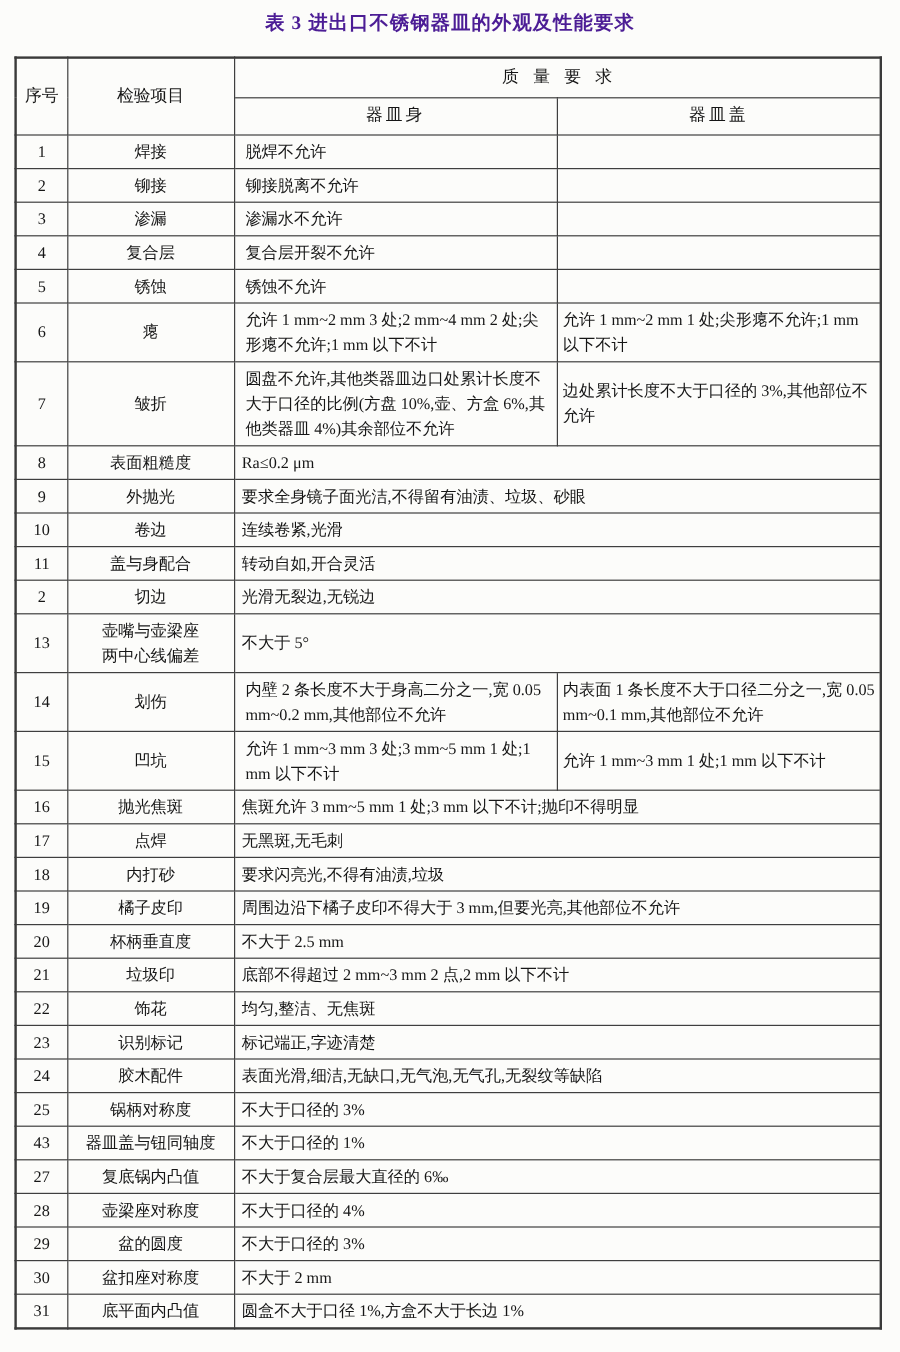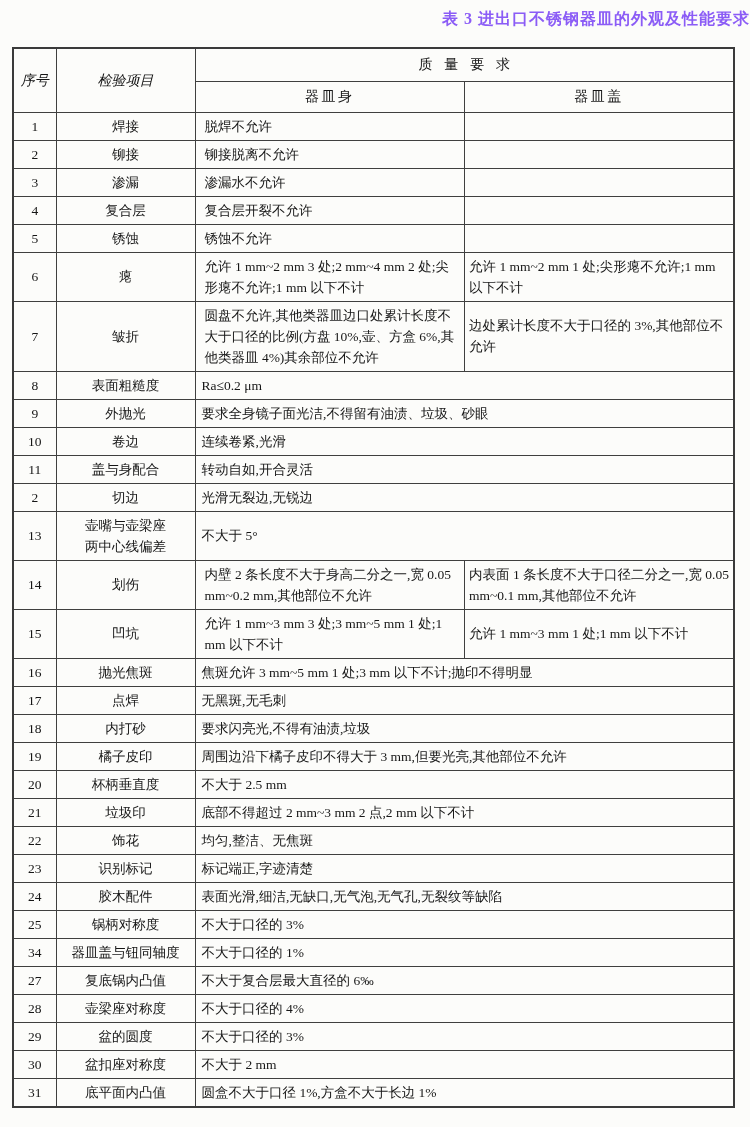--- a/index.html
+++ b/index.html
@@ -14,13 +14,13 @@
     overflow: hidden;
   }
   .doc-title {
-    text-align: right;
+    text-align: center;
     font-weight: bold;
     font-size: 16px;
     letter-spacing: 1px;
     padding-top: 9px;
     margin-bottom: 17px;
-    color: #8b5cf6;
+    color: #4c1d95;
   }
   table.spec-table {
     border-collapse: collapse;

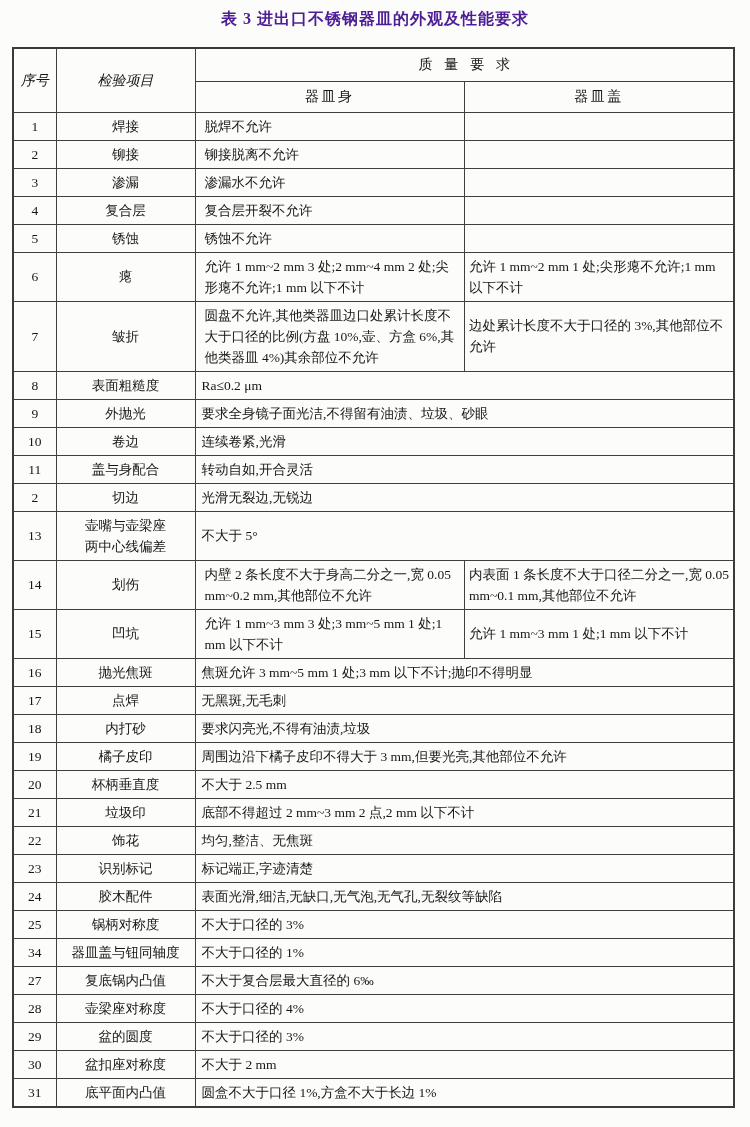--- a/index.html
+++ b/index.html
@@ -40,7 +40,7 @@
   .spec-table thead th { text-align: center; }
   th.h-quality { height: 33px; letter-spacing: 0.85em; text-indent: 0.85em; font-size: 14px; }
   th.h-sub { height: 31px; letter-spacing: 0.18em; font-size: 14px; margin-top: 20px; }
-  th.h-no, th.h-item { font-size: 14px; font-style: italic; }
+  th.h-no, th.h-item { font-size: 14px; }
   .c-no    { width: 43px;  text-align: center; padding: 3px 2px; }
   .c-item  { width: 139px; text-align: center; padding: 3px 13px; white-space: pre-line; }
   .c-body  { width: 284px; text-align: left; padding: 3px 9px; }

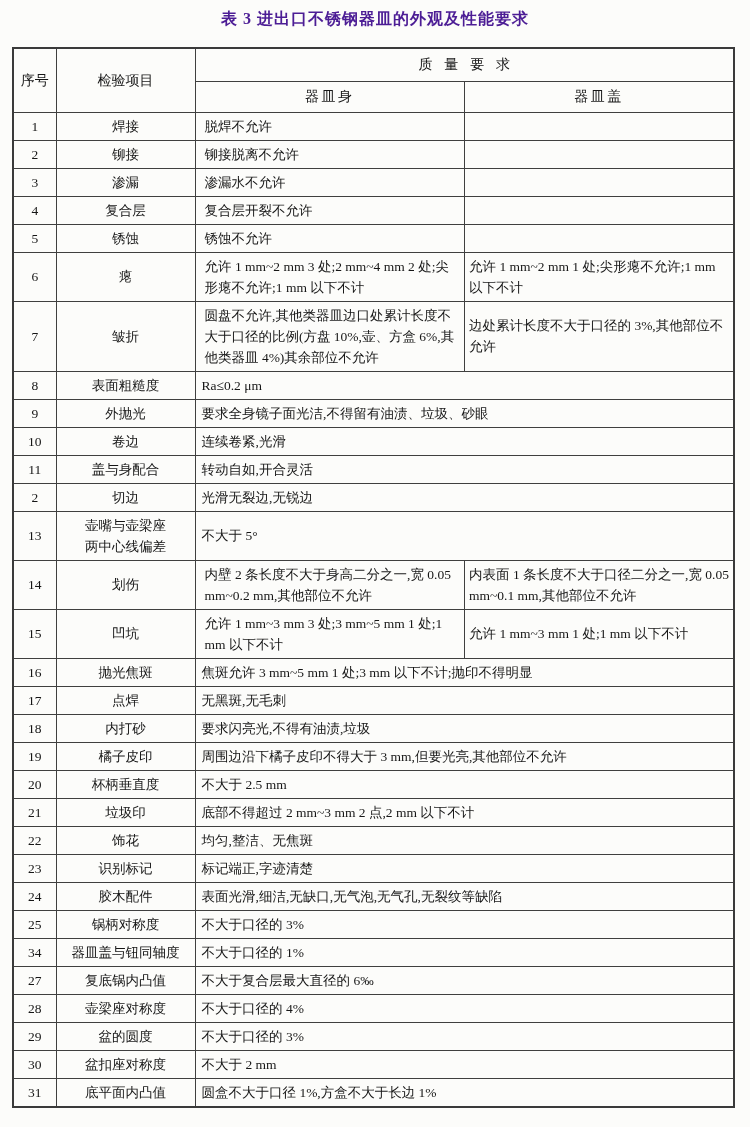--- a/index.html
+++ b/index.html
@@ -202,7 +202,7 @@
           <td class="c-req-span" colspan="2">不大于口径的 3%</td>
         </tr>
         <tr>
-          <td class="c-no">34</td>
+          <td class="c-no">43</td>
           <td class="c-item">器皿盖与钮同轴度</td>
           <td class="c-req-span" colspan="2">不大于口径的 1%</td>
         </tr>

